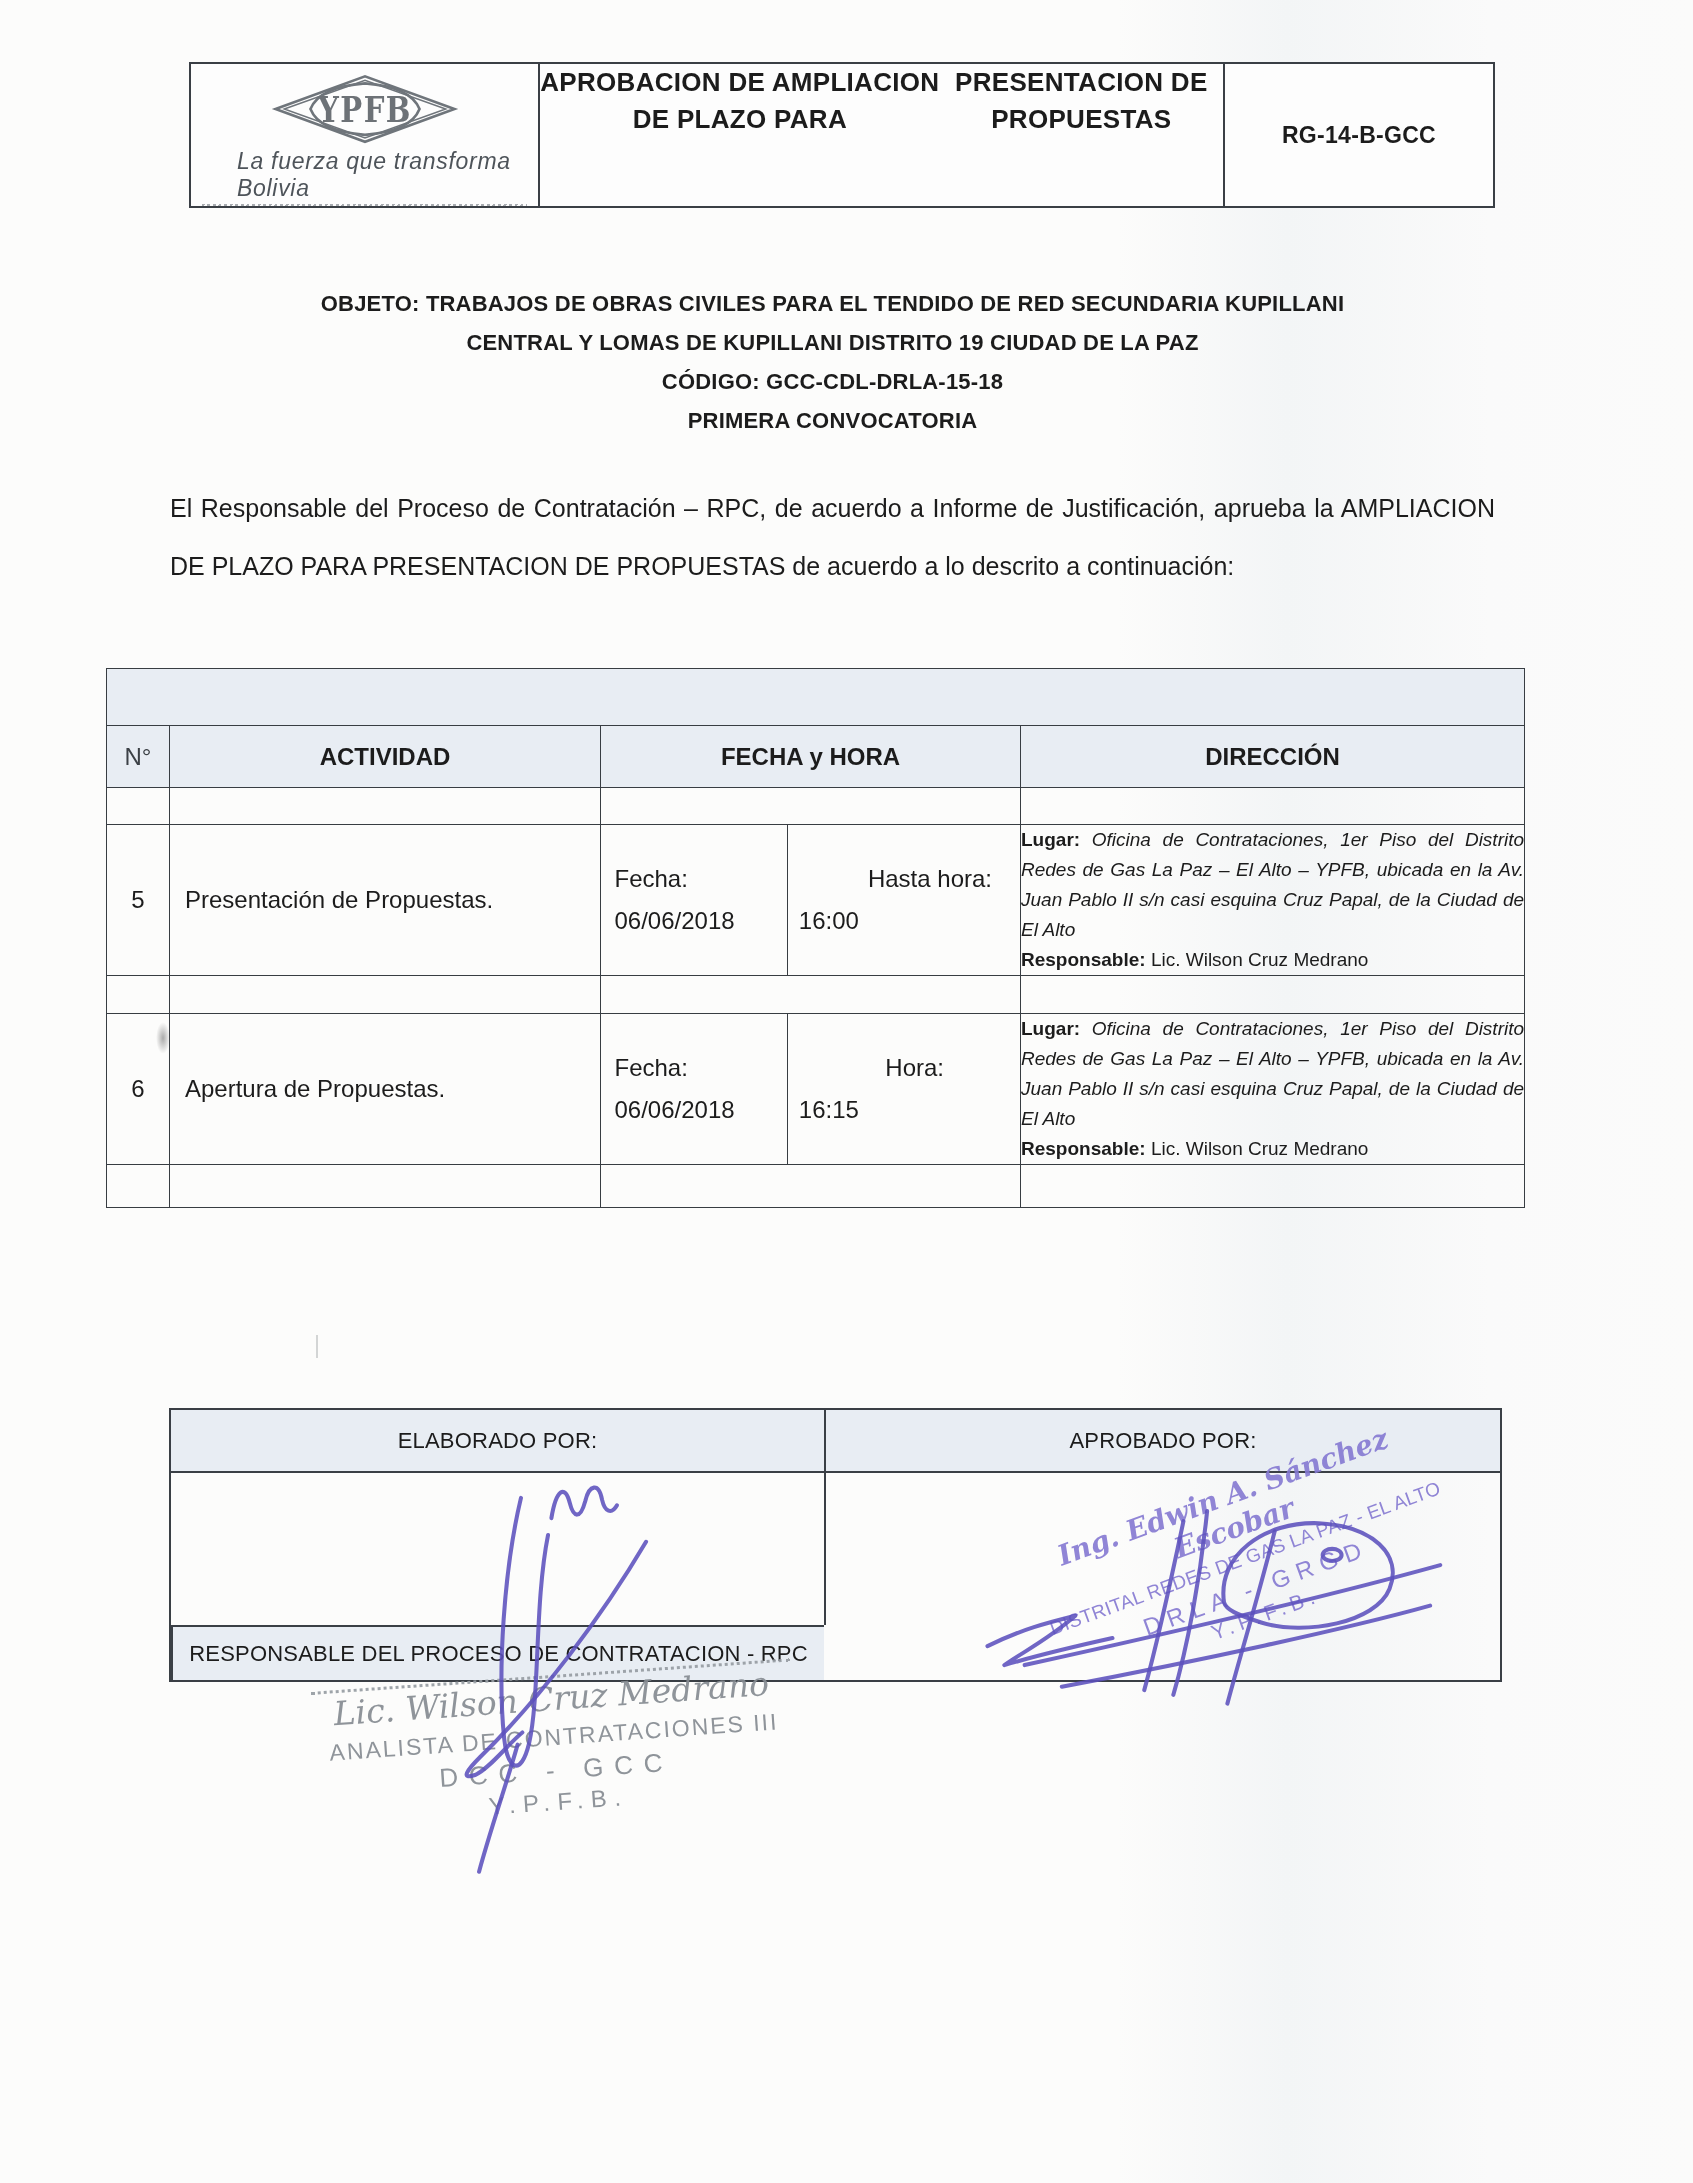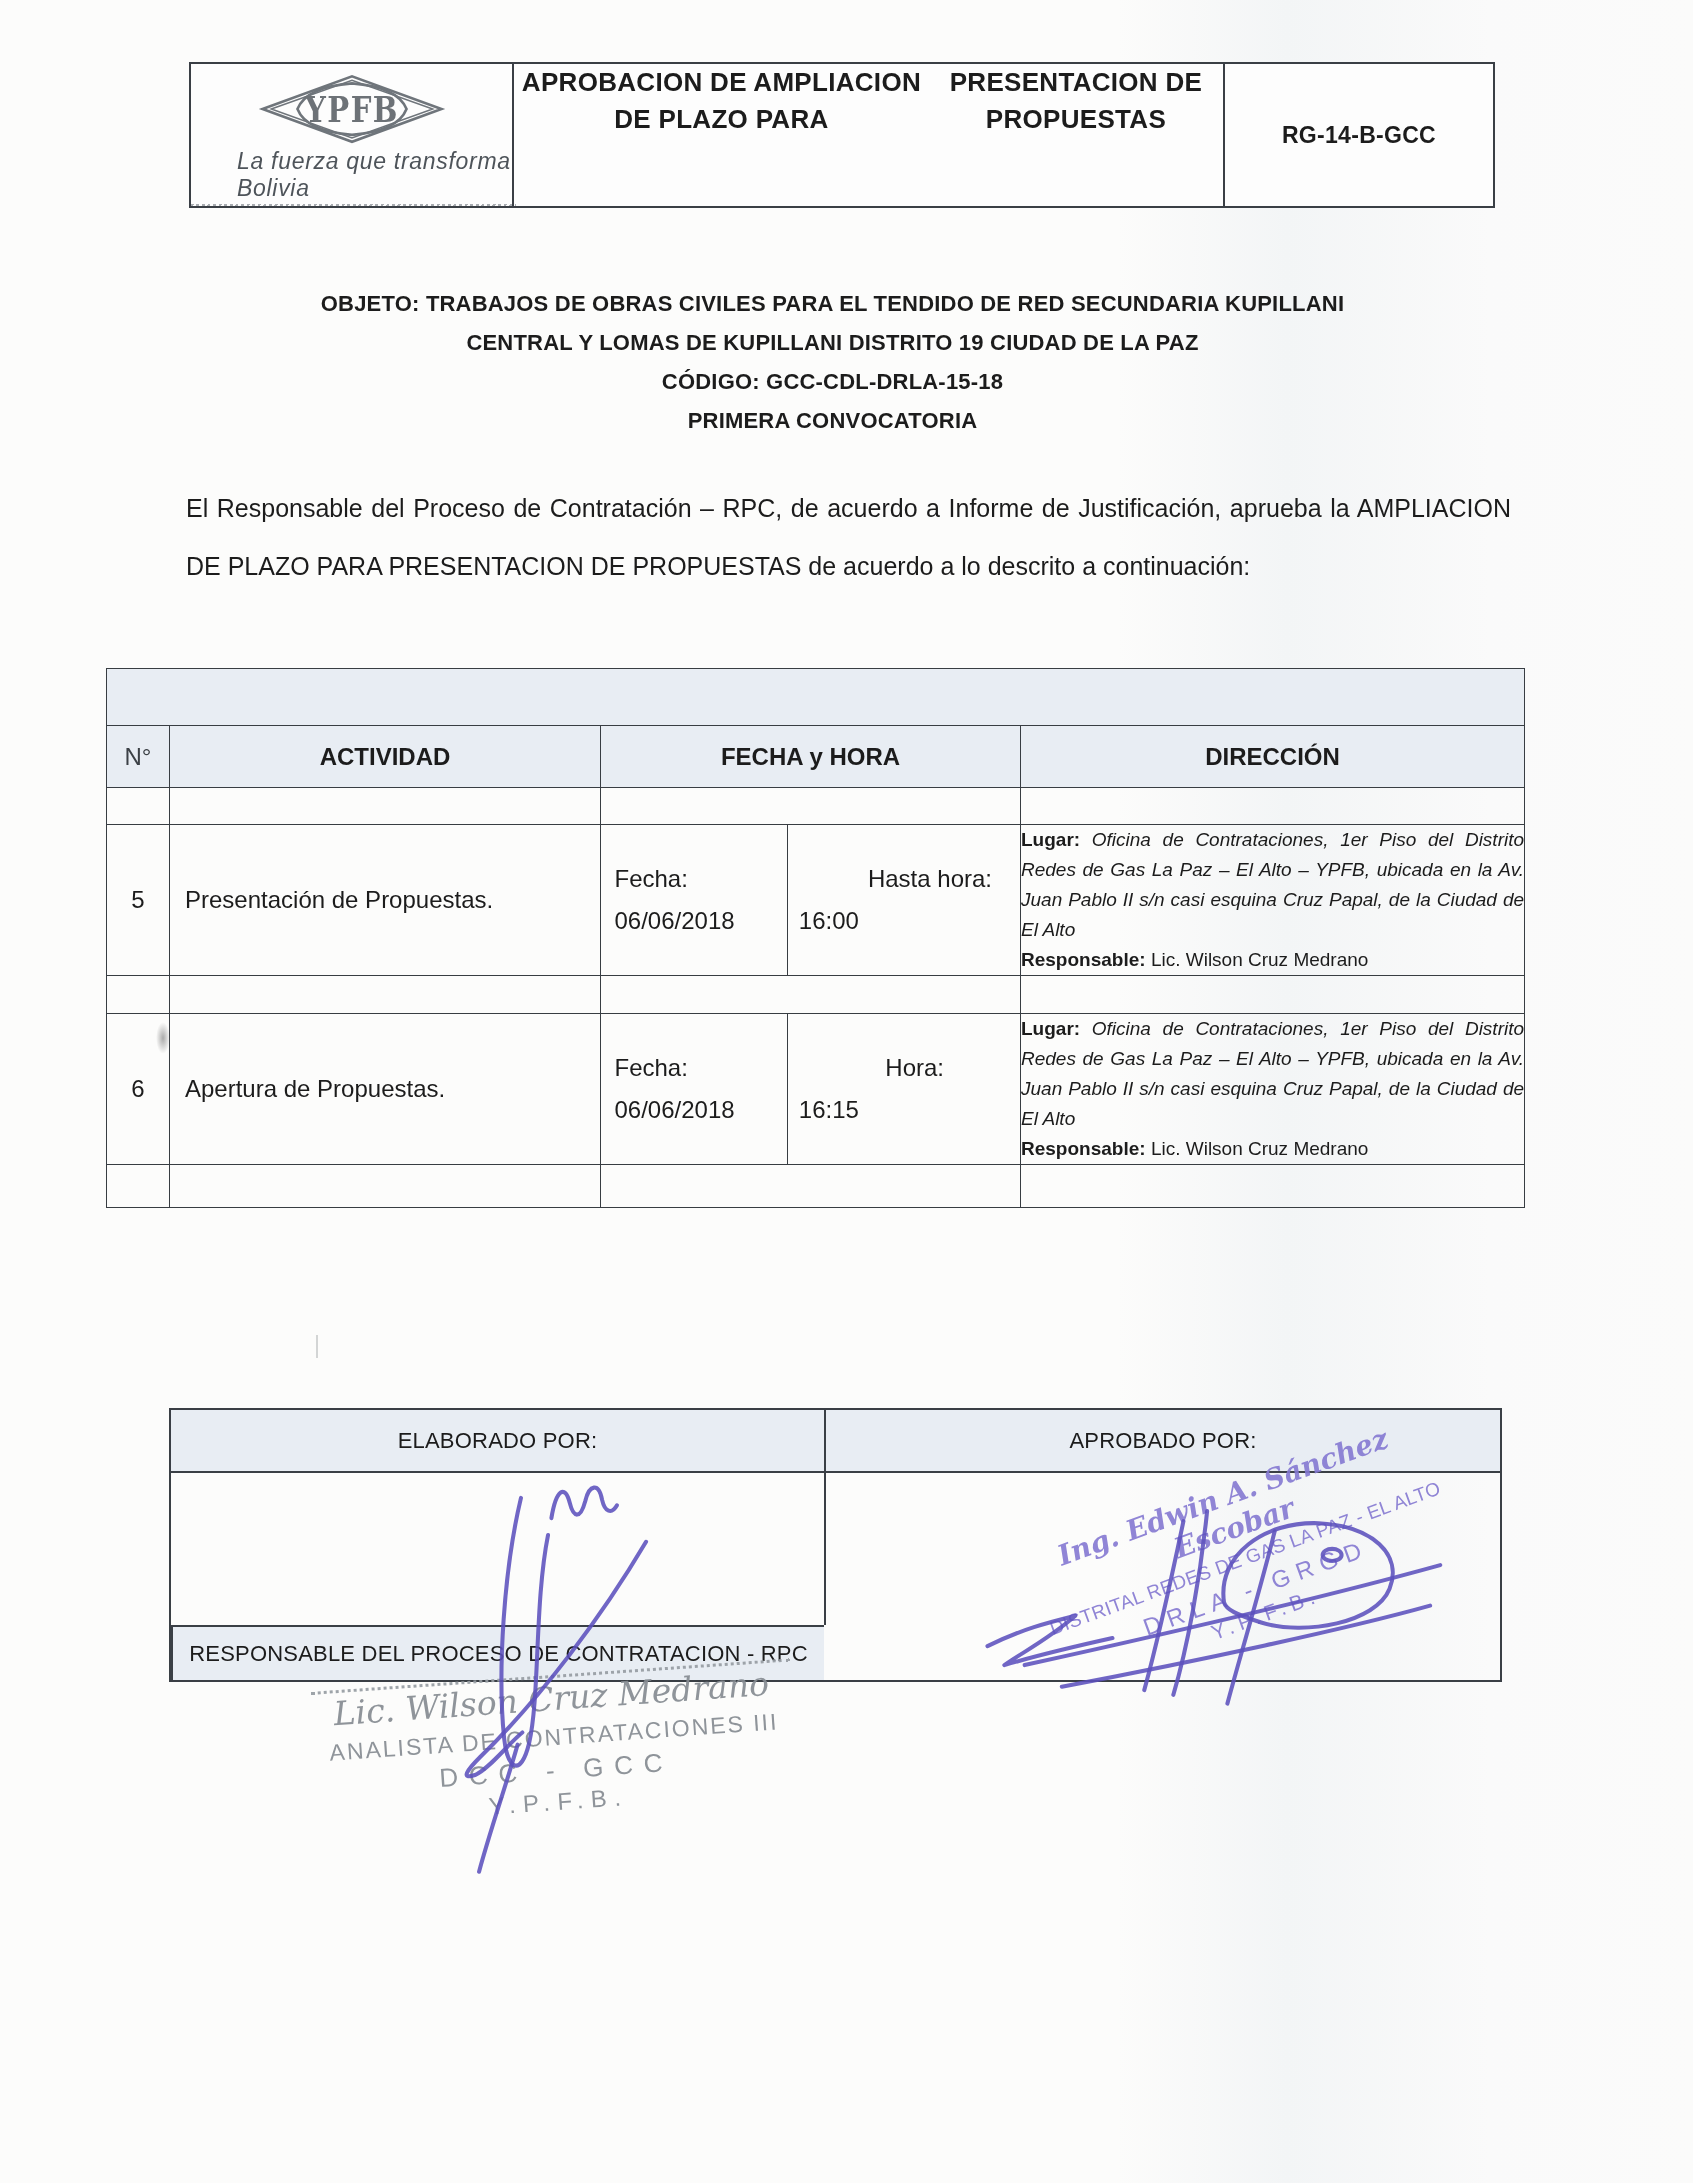--- a/index.html
+++ b/index.html
@@ -12,7 +12,7 @@
   
   .doc-header{position:absolute;left:189px;top:62px;width:1306px;height:146px;
     display:flex;border:2px solid #3a3f45;background:#fdfdfd;box-sizing:border-box;}
-  .logo-cell{width:323px;border-right:2px solid #3a3f45;box-sizing:border-box;
+  .logo-cell{width:349px;border-right:2px solid #3a3f45;box-sizing:border-box;
     display:flex;flex-direction:column;align-items:center;justify-content:flex-start;padding-top:8px;}
   .logo-tagline{font-style:italic;font-size:23px;color:#4e545a;margin-top:1.4px;letter-spacing:0.7px;margin-left:46px;}
   .flourish{height:3.4px;width:325px;margin:2px auto 0;

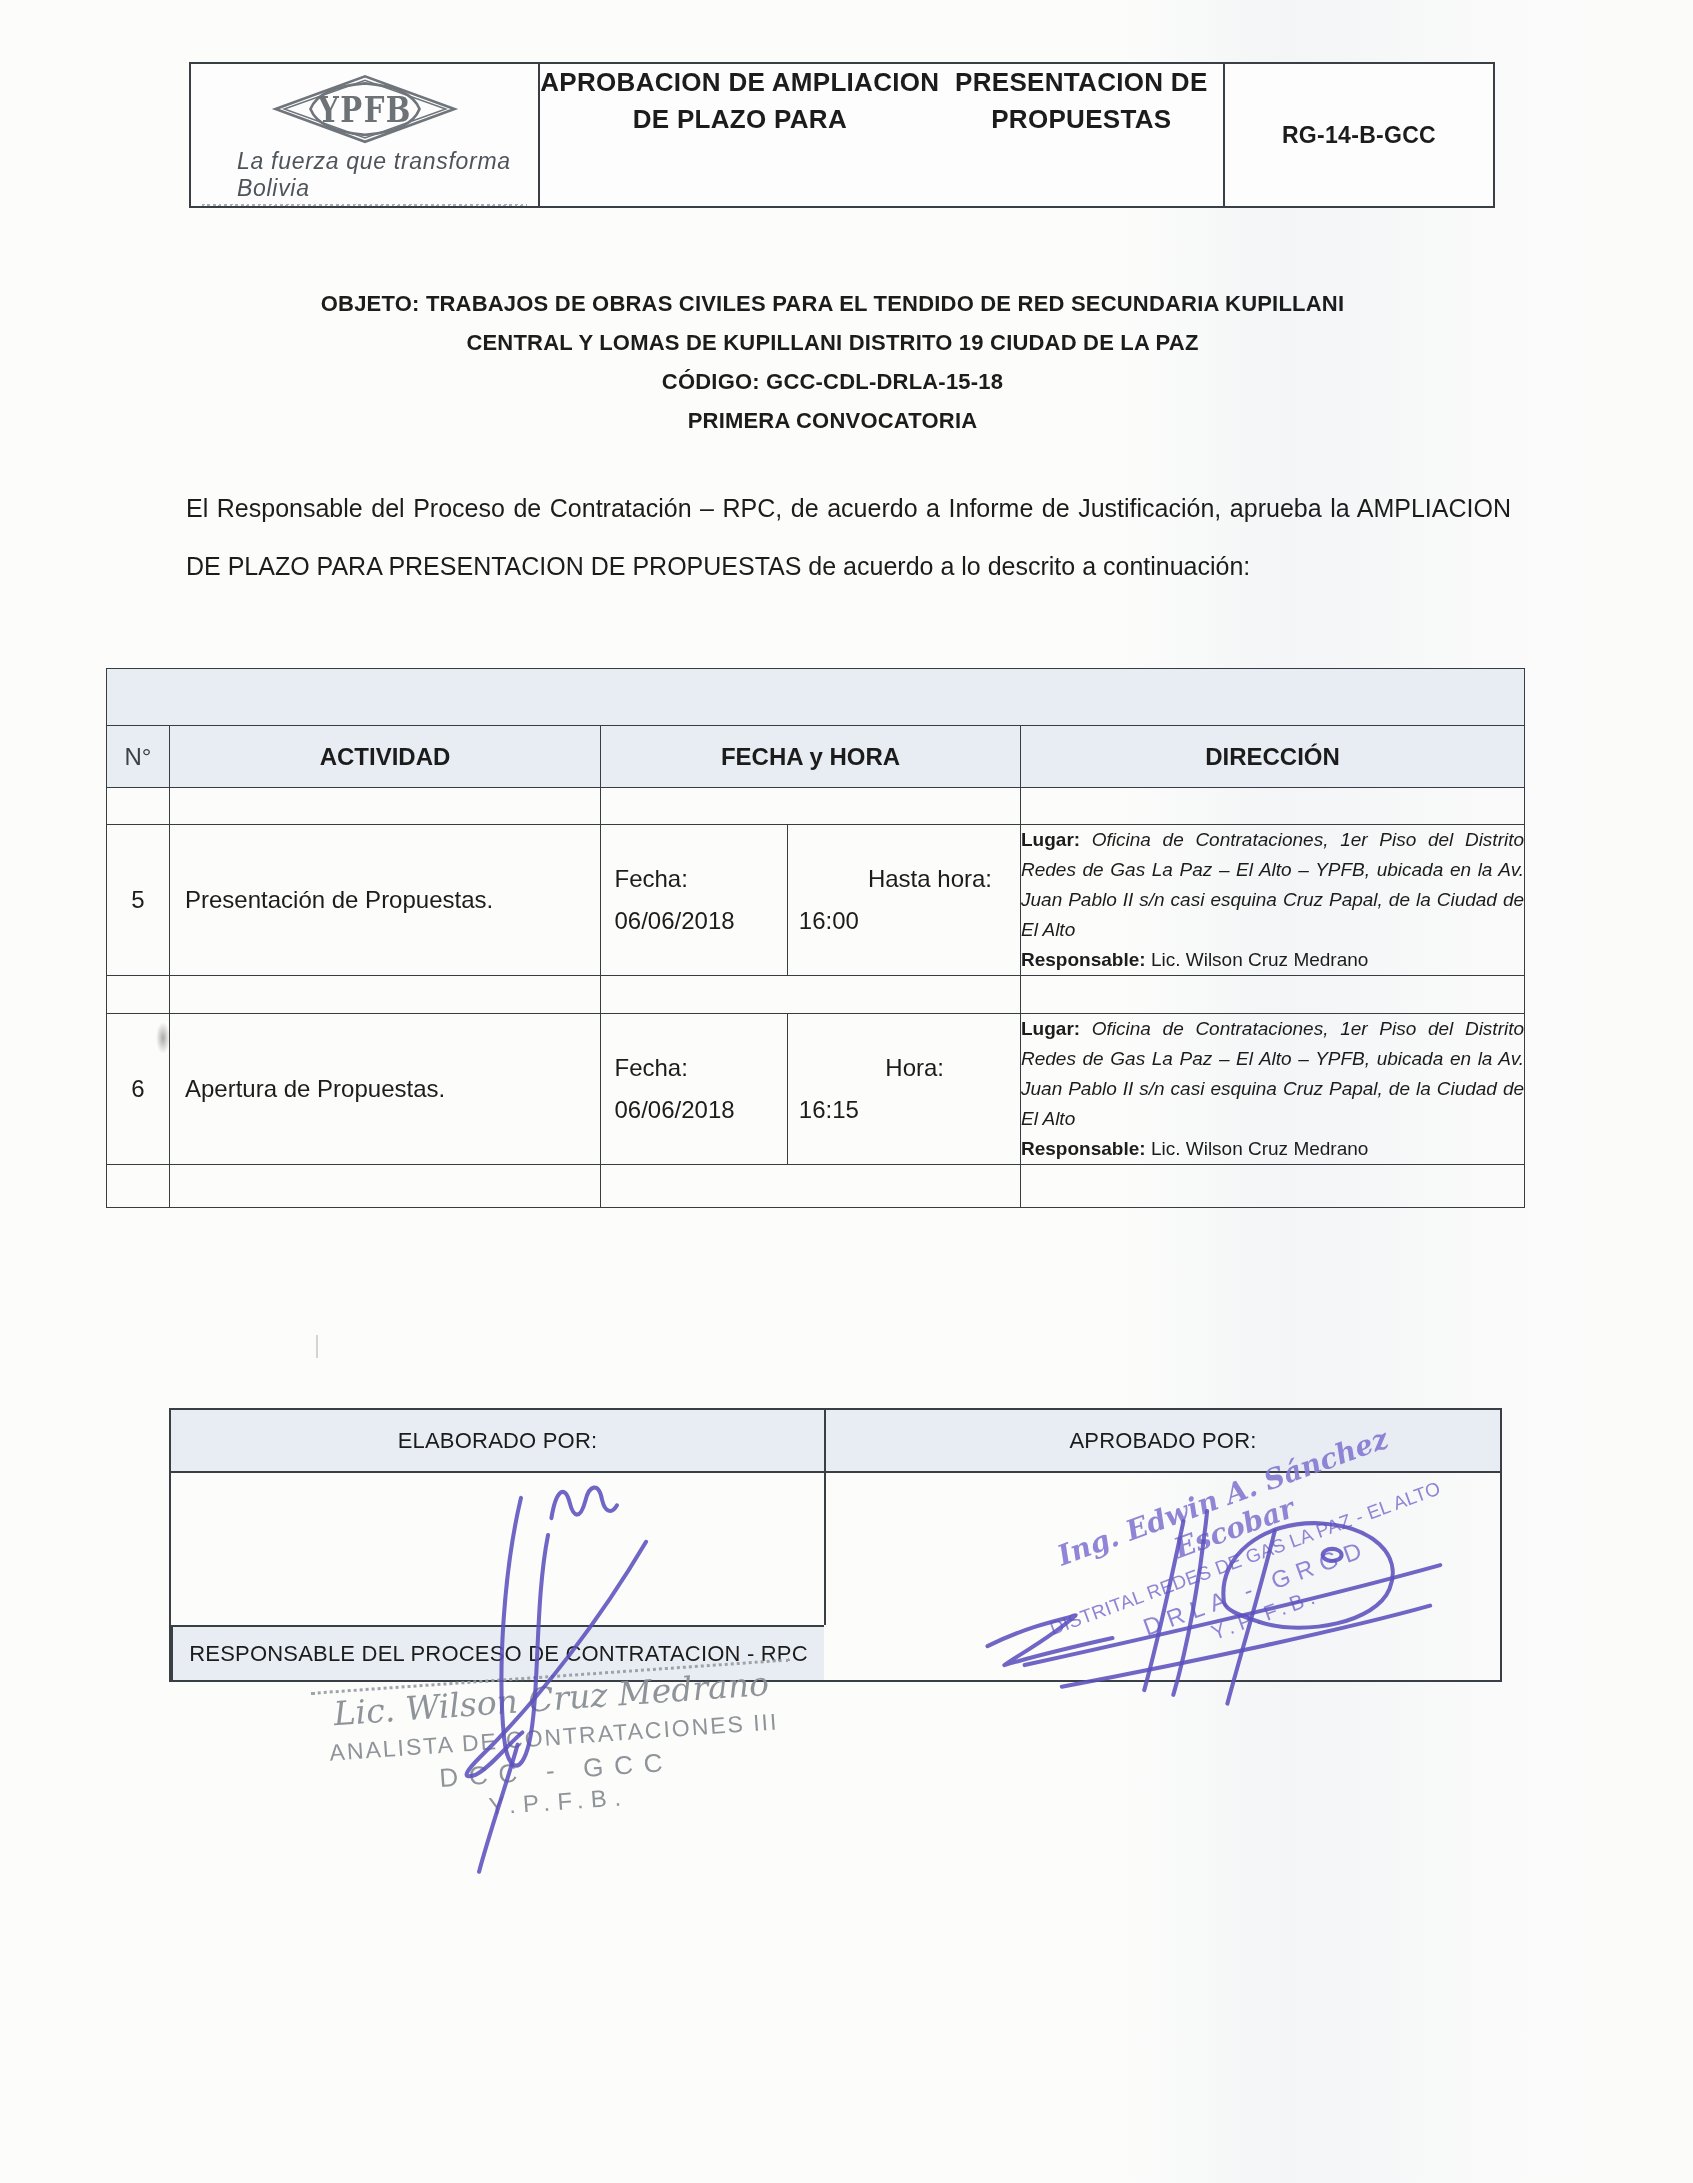--- a/index.html
+++ b/index.html
@@ -27,7 +27,7 @@
     font-weight:bold;font-size:22px;line-height:39px;letter-spacing:0.2px;}
   
   .intro{position:absolute;top:454px;left:170px;width:1325px;font-size:25px;
-    line-height:58px;text-align:justify;margin-left:16px;}
+    line-height:58px;text-align:justify;}
   
   table.sched{position:absolute;left:106px;top:668px;width:1419px;border-collapse:collapse;
     table-layout:fixed;font-size:24px;}

